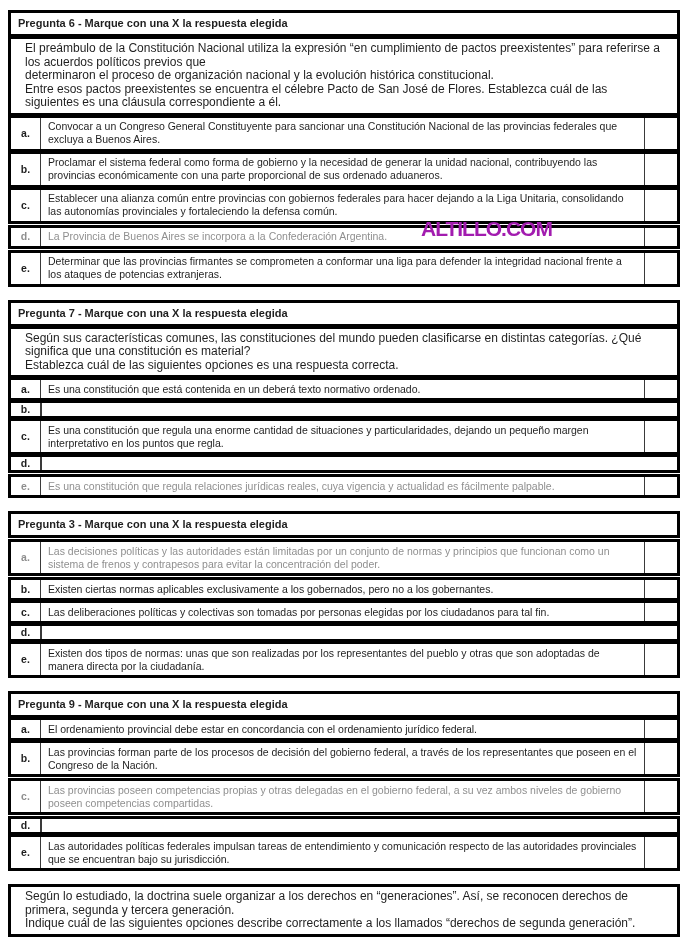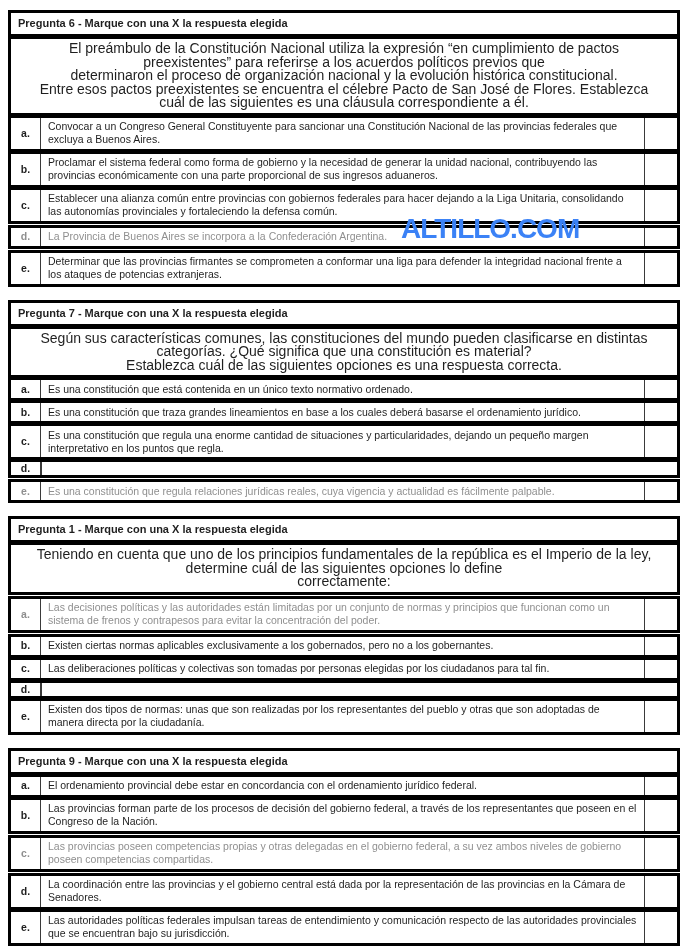--- a/index.html
+++ b/index.html
@@ -37,8 +37,8 @@
     line-height: 13px;
   }
   .q-intro {
-    font-size: 14px;
-    text-align: center;
+    font-size: 12px;
+    text-align: left;
     padding: 3px 14px;
     line-height: 13.5px;
     white-space: pre-line;

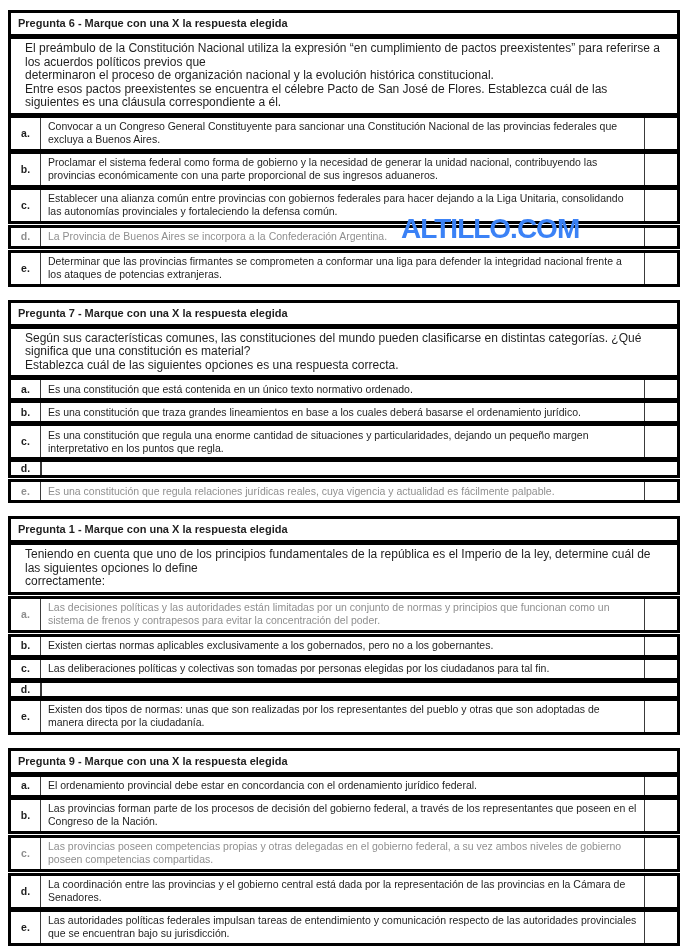--- a/index.html
+++ b/index.html
@@ -98,7 +98,7 @@
       </div>
       <div class="rowbox opt">
         <div class="opt-letter">b.</div>
-        <div class="opt-text">Proclamar el sistema federal como forma de gobierno y la necesidad de generar la unidad nacional, contribuyendo las provincias económicamente con una parte proporcional de sus ingresos aduaneros.</div>
+        <div class="opt-text">Proclamar el sistema federal como forma de gobierno y la necesidad de generar la unidad nacional, contribuyendo las provincias económicamente con una parte proporcional de sus ordenado aduaneros.</div>
         <div class="opt-answer"></div>
       </div>
       <div class="rowbox opt">

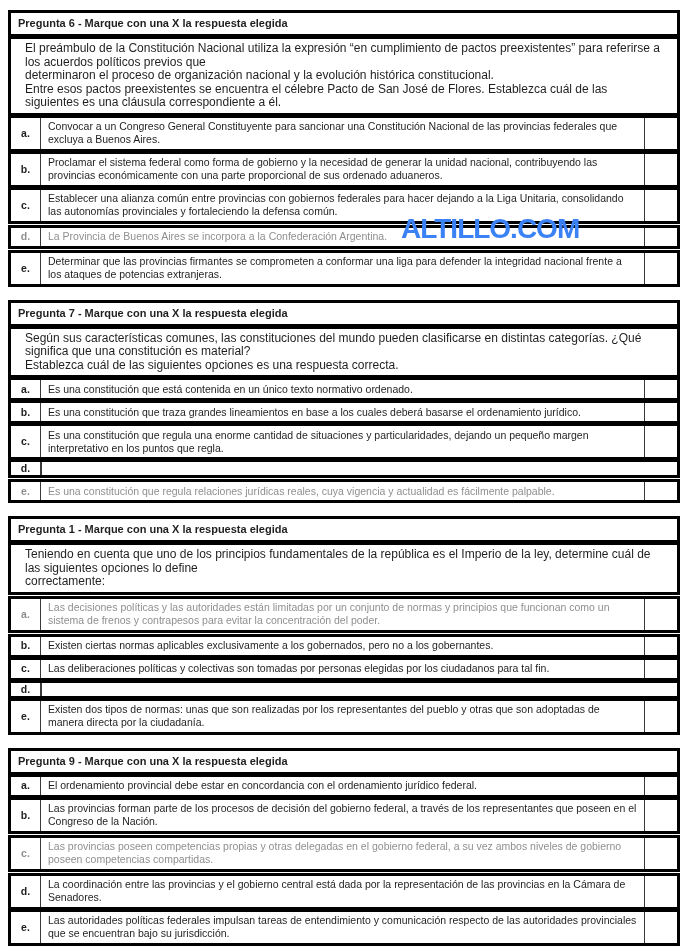--- a/index.html
+++ b/index.html
@@ -73,11 +73,11 @@
   .watermark {
     position: absolute;
     top: 212px;
-    left: 401px;
-    font-size: 28px;
+    left: 421px;
+    font-size: 21px;
     font-weight: bold;
     letter-spacing: -1px;
-    color: #3b82f6;
+    color: #a21caf;
     z-index: 5;
     line-height: 34px;
   }

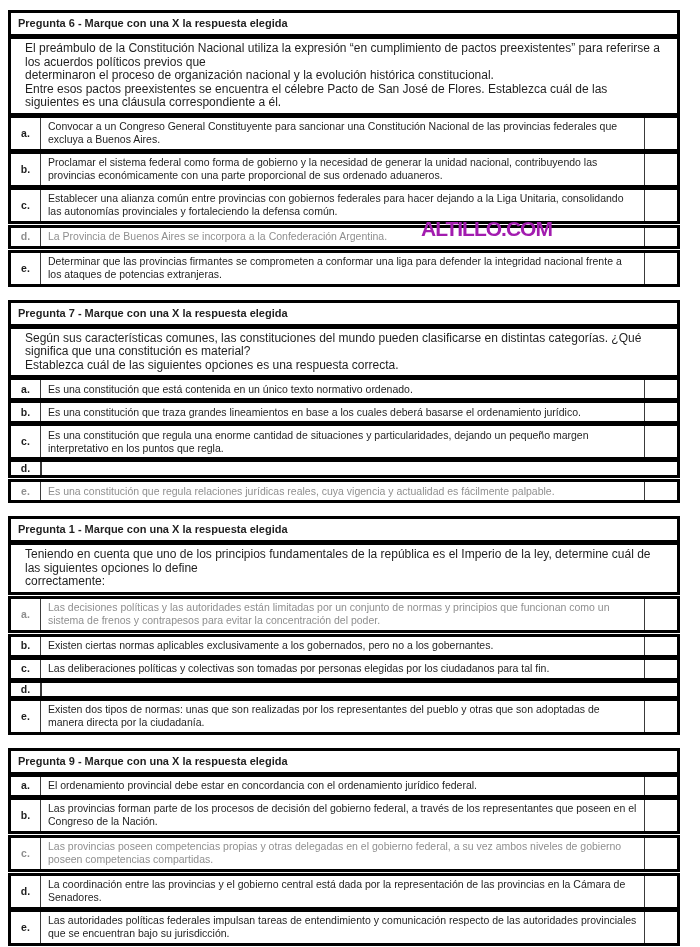--- a/index.html
+++ b/index.html
@@ -123,7 +123,7 @@
 Establezca cuál de las siguientes opciones es una respuesta correcta.</div>
       <div class="rowbox opt">
         <div class="opt-letter">a.</div>
-        <div class="opt-text">Es una constitución que está contenida en un único texto normativo ordenado.</div>
+        <div class="opt-text">Es una constitución que está contenida en un deberá texto normativo ordenado.</div>
         <div class="opt-answer"></div>
       </div>
       <div class="rowbox opt">

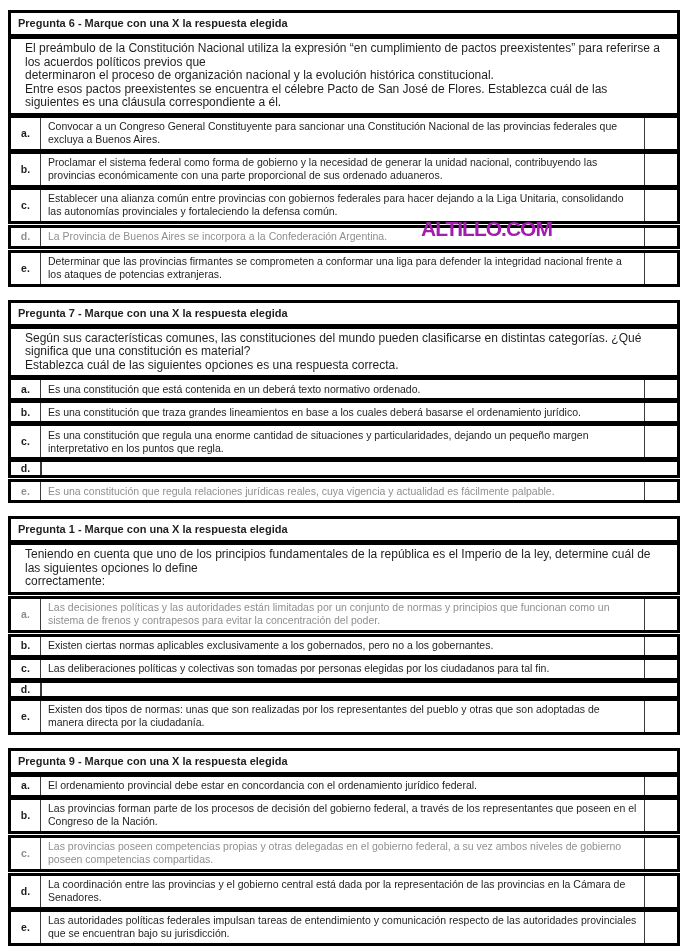--- a/index.html
+++ b/index.html
@@ -128,7 +128,6 @@
       </div>
       <div class="rowbox opt">
         <div class="opt-letter">b.</div>
-        <div class="opt-text">Es una constitución que traza grandes lineamientos en base a los cuales deberá basarse el ordenamiento jurídico.</div>
         <div class="opt-answer"></div>
       </div>
       <div class="rowbox opt">

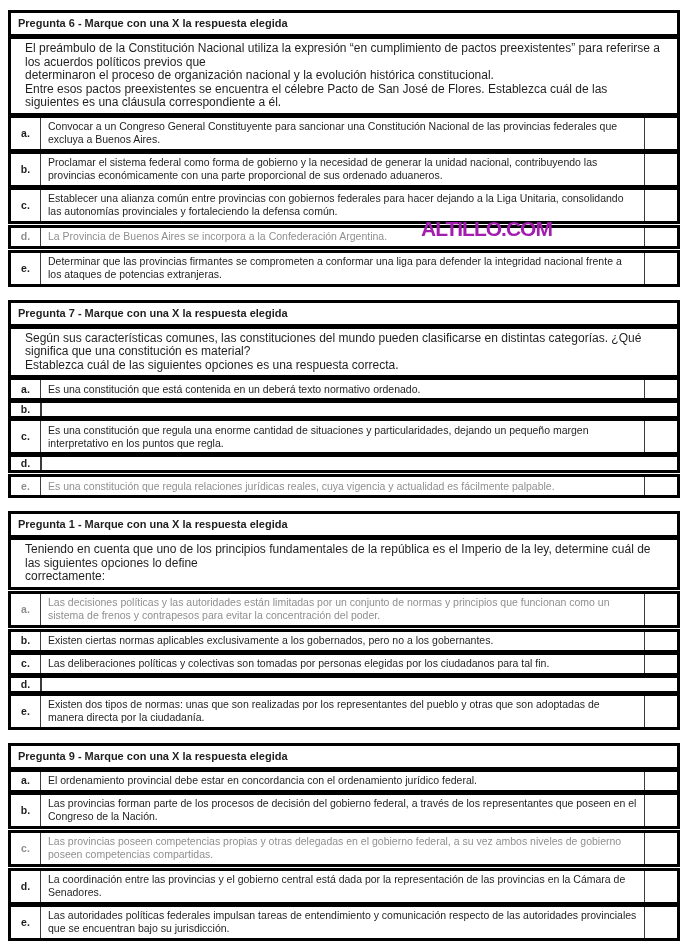--- a/index.html
+++ b/index.html
@@ -146,7 +146,7 @@
       </div>
     </div>
     <div class="question">
-      <div class="rowbox q-header">Pregunta 1 - Marque con una X la respuesta elegida</div>
+      <div class="rowbox q-header">Pregunta 3 - Marque con una X la respuesta elegida</div>
       <div class="rowbox q-intro">Teniendo en cuenta que uno de los principios fundamentales de la república es el Imperio de la ley, determine cuál de las siguientes opciones lo define
 correctamente:</div>
       <div class="rowbox opt hl">

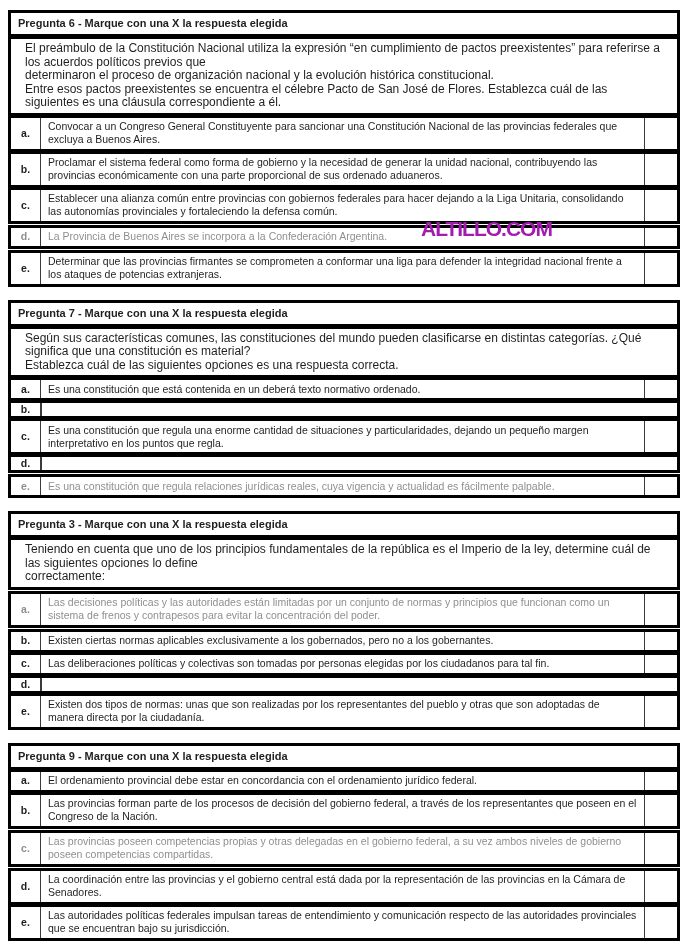--- a/index.html
+++ b/index.html
@@ -147,8 +147,6 @@
     </div>
     <div class="question">
       <div class="rowbox q-header">Pregunta 3 - Marque con una X la respuesta elegida</div>
-      <div class="rowbox q-intro">Teniendo en cuenta que uno de los principios fundamentales de la república es el Imperio de la ley, determine cuál de las siguientes opciones lo define
-correctamente:</div>
       <div class="rowbox opt hl">
         <div class="opt-letter">a.</div>
         <div class="opt-text">Las decisiones políticas y las autoridades están limitadas por un conjunto de normas y principios que funcionan como un sistema de frenos y contrapesos para evitar la concentración del poder.</div>

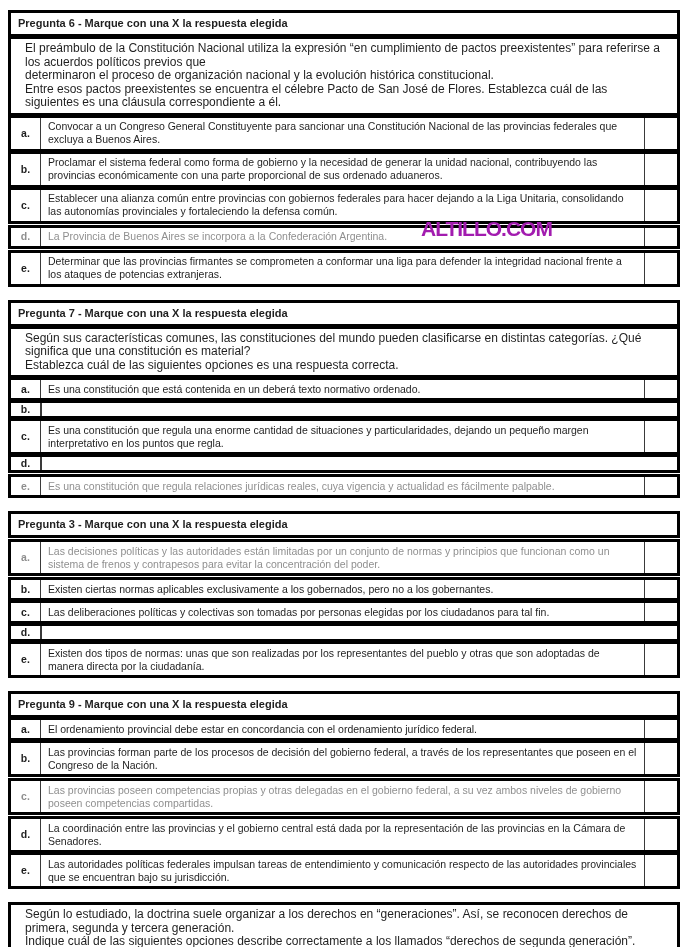--- a/index.html
+++ b/index.html
@@ -191,7 +191,6 @@
       </div>
       <div class="rowbox opt">
         <div class="opt-letter">d.</div>
-        <div class="opt-text">La coordinación entre las provincias y el gobierno central está dada por la representación de las provincias en la Cámara de Senadores.</div>
         <div class="opt-answer"></div>
       </div>
       <div class="rowbox opt">

